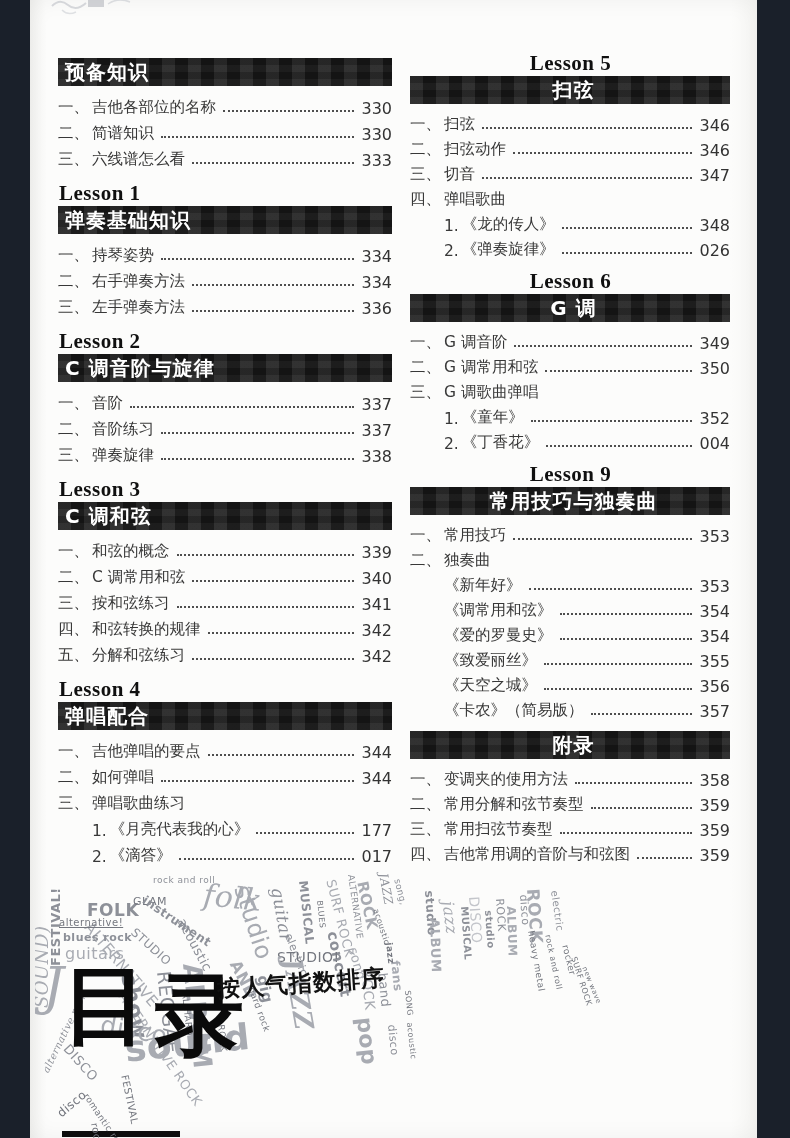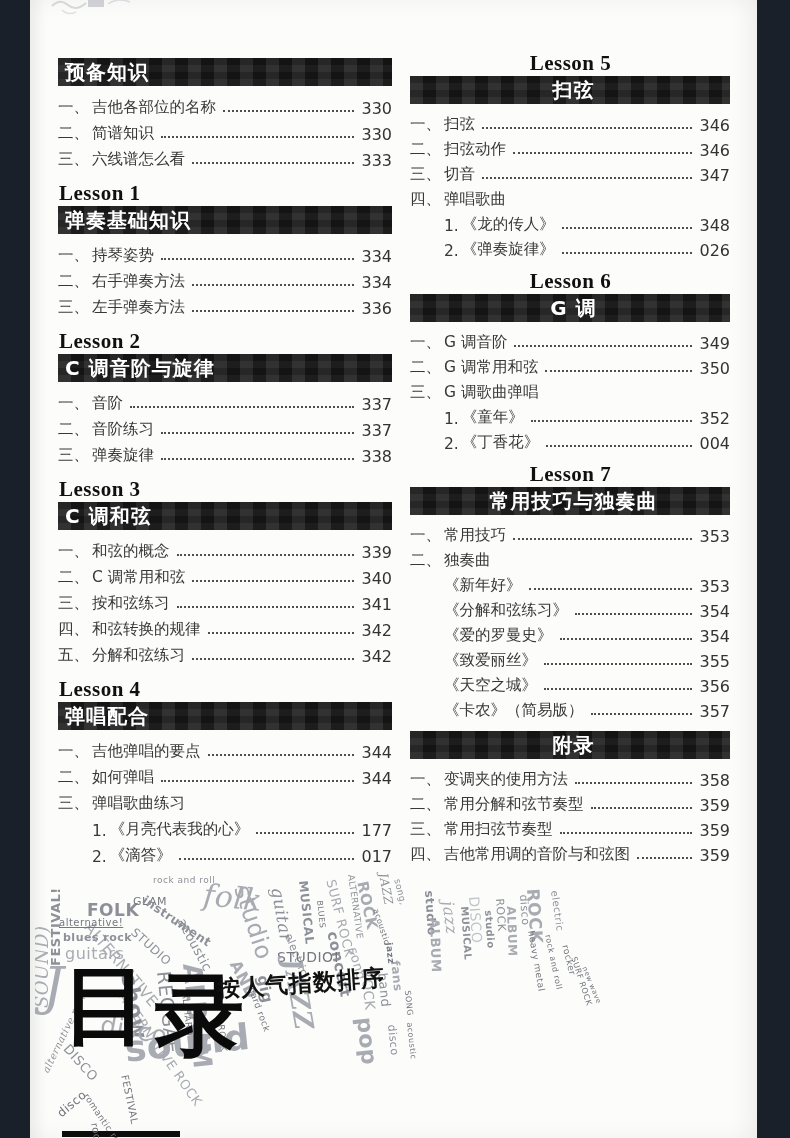--- a/index.html
+++ b/index.html
@@ -276,7 +276,7 @@
           </div>
         </div>
         <div class="section">
-          <div class="lesson">Lesson 7</div>
+          <div class="lesson">Lesson 9</div>
           <div class="bar"><span class="bar-text">常用技巧与独奏曲</span></div>
           <div class="toc-row">
             <span class="entry-label">一、</span>

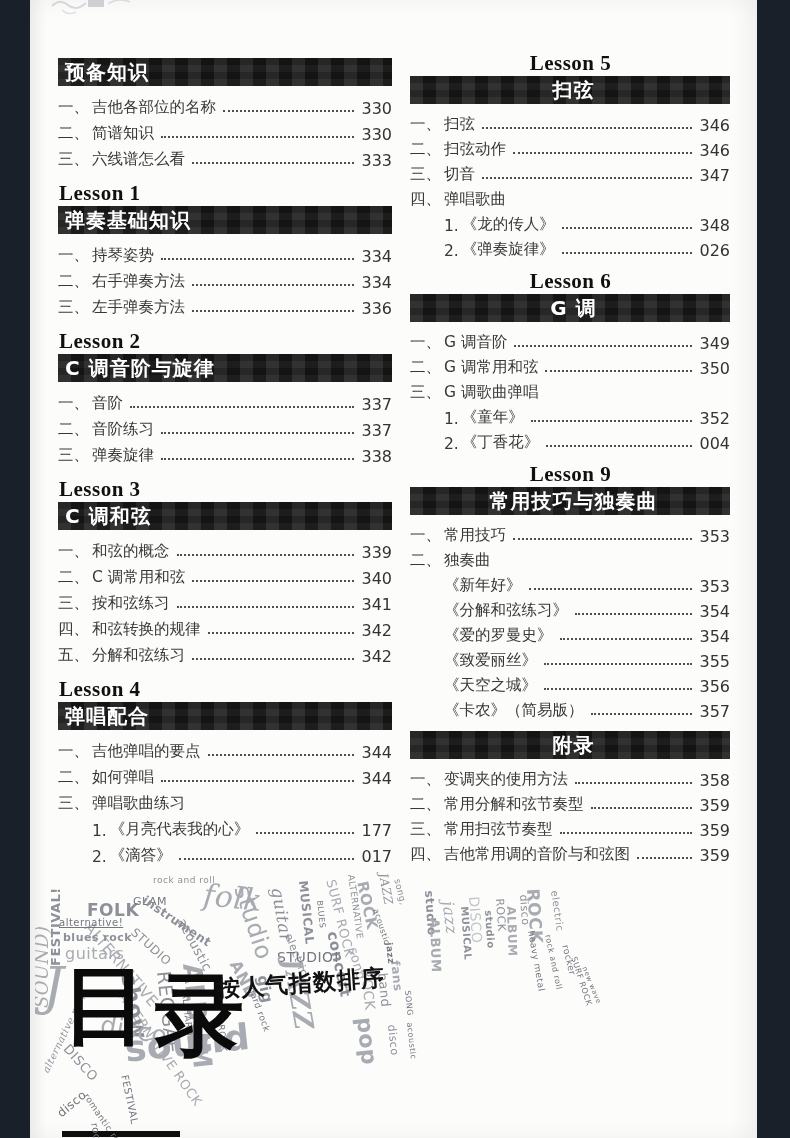--- a/index.html
+++ b/index.html
@@ -294,7 +294,7 @@
             <span class="pagenum">353</span>
           </div>
           <div class="toc-row indent">
-            <span class="entry-title">《分解和弦练习》</span>
+            <span class="entry-title">《调常用和弦》</span>
             <span class="leader"></span>
             <span class="pagenum">354</span>
           </div>

